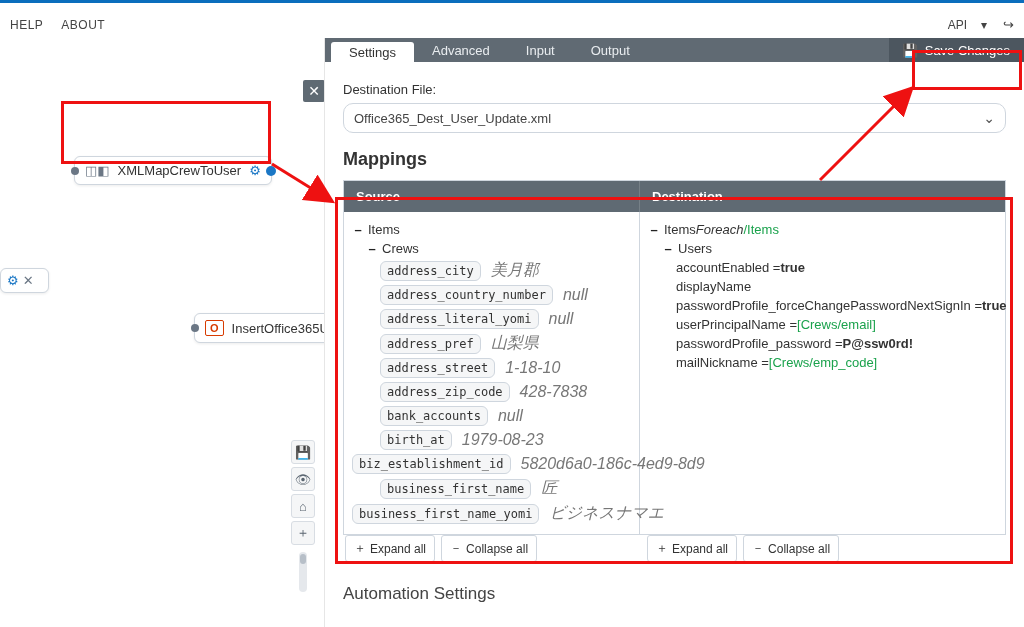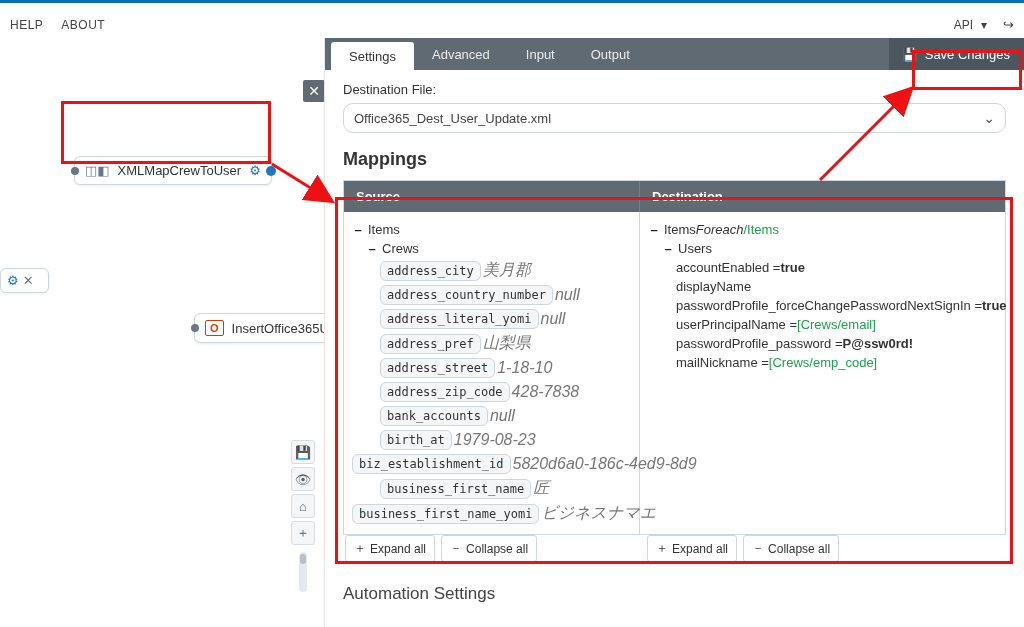--- a/index.html
+++ b/index.html
@@ -7,7 +7,7 @@
 .topbar { height:47px; border-top:3px solid #0a6ebd; display:flex; align-items:center; padding:0 10px; border-bottom:1px solid #e6e6e6; }
 .topbar .nav-link { margin-right:18px; color:#444; font-size:12px; letter-spacing:.5px; cursor:pointer; }
 .topbar .spacer { flex:1; }
-.topbar .api { color:#444; font-size:12px; margin-right:16px; display:flex; align-items:center; gap:8px; cursor:pointer; }
+.topbar .api { color:#444; font-size:12px; margin-right:16px; display:flex; align-items:center; gap:14px; cursor:pointer; }
 .topbar .signout { color:#444; cursor:pointer; }
 
 .canvas-area { position:absolute; left:0; top:38px; width:324px; bottom:0; background:#fff; }

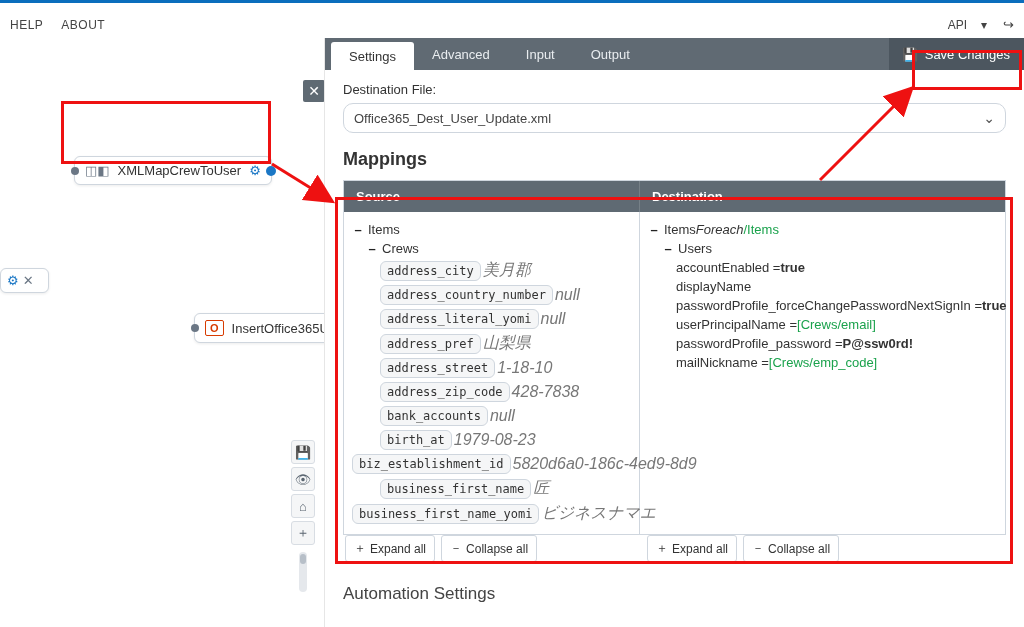--- a/index.html
+++ b/index.html
@@ -39,7 +39,7 @@
 
 .panel { position:absolute; left:324px; top:38px; right:0; bottom:0; background:#fff; border-left:1px solid #e6e6e6; overflow:hidden; }
 
-.tabstrip { height:32px; background:#606a73; display:flex; align-items:stretch; padding-left:6px; }
+.tabstrip { height:24px; background:#606a73; display:flex; align-items:stretch; padding-left:6px; }
 .tabstrip .tab { padding:0 18px; display:flex; align-items:center; color:#e9edf0; font-size:13px; cursor:pointer; }
 .tabstrip .tab.active { background:#fff; color:#333; border-top-left-radius:3px; border-top-right-radius:3px; margin-top:4px; }
 .tabstrip .spacer { flex:1; }

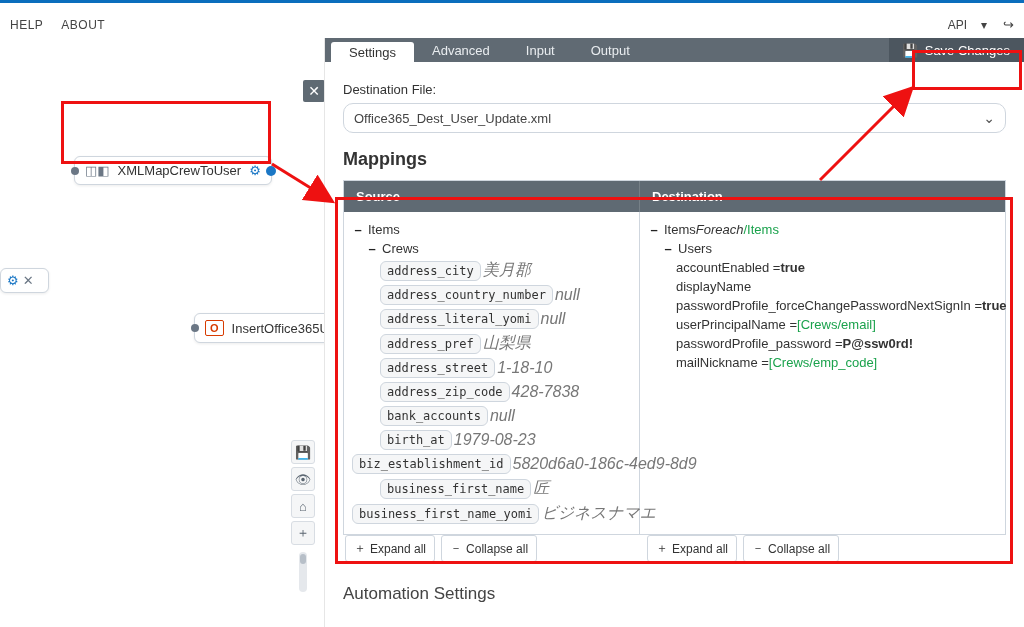--- a/index.html
+++ b/index.html
@@ -66,7 +66,7 @@
 .tree-row .tg { width:12px; text-align:center; font-weight:700; color:#222; margin-right:4px; cursor:pointer; }
 .tree-row .indent1 { width:14px; }
 .tree-row .indent2 { width:28px; }
-.chip { border:1px solid #cfd6de; background:#f5f6f7; border-radius:6px; padding:2px 6px; font-family:ui-monospace,Consolas,monospace; font-size:12px; color:#333; margin-right:2px; }
+.chip { border:1px solid #cfd6de; background:#f5f6f7; border-radius:6px; padding:2px 6px; font-family:ui-monospace,Consolas,monospace; font-size:12px; color:#333; margin-right:10px; }
 .val { color:#777; font-style:italic; font-size:16px; }
 .kw { font-style:italic; color:#333; }
 .boldv { font-weight:700; }

